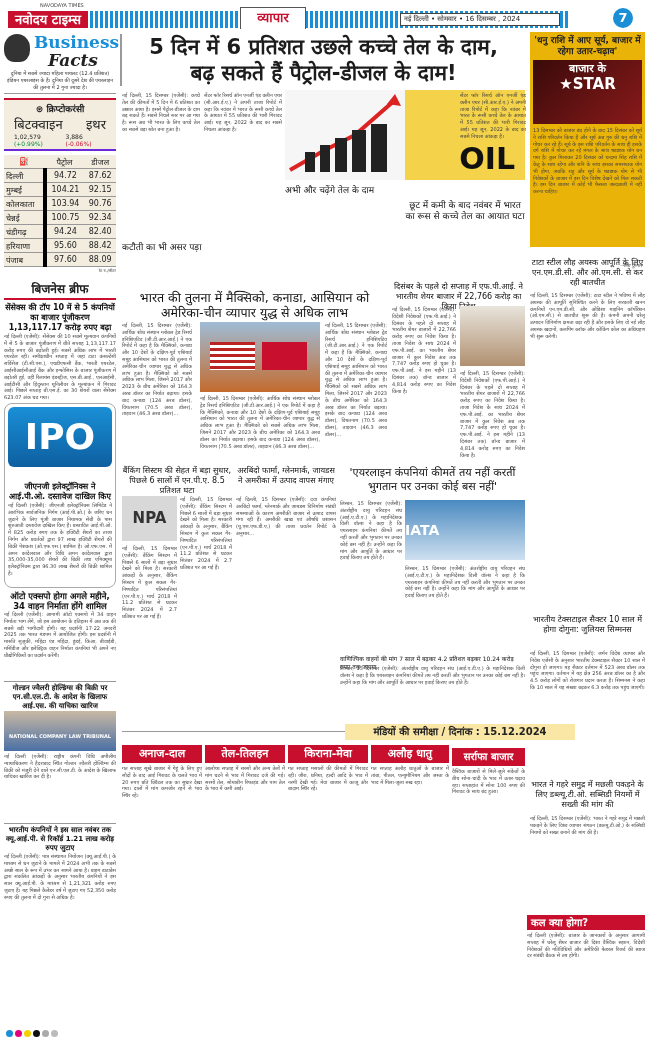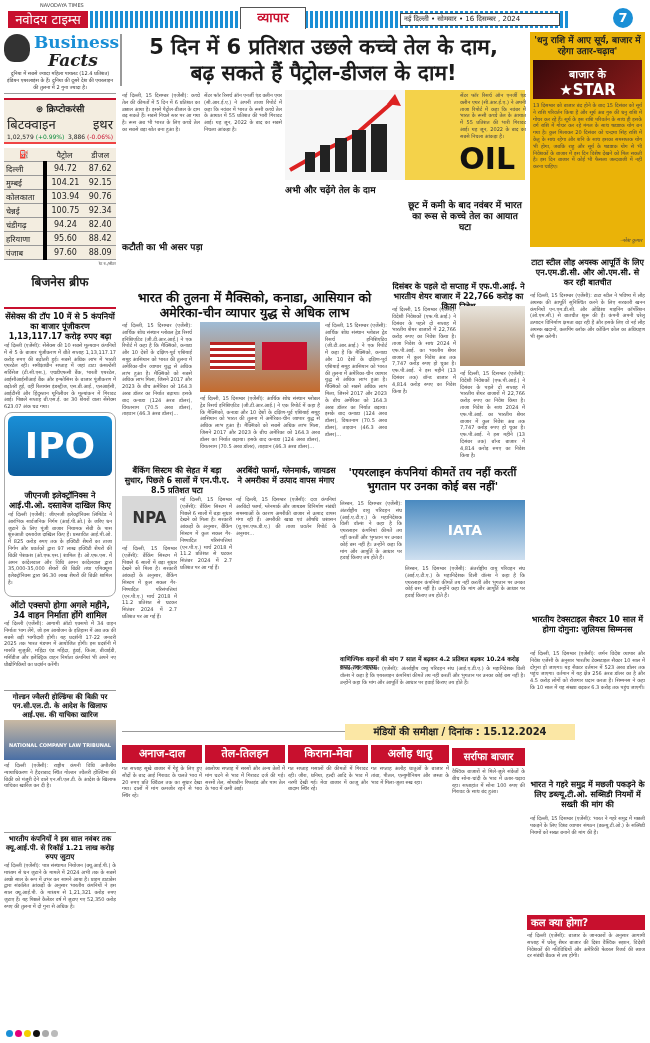--- a/index.html
+++ b/index.html
@@ -5,7 +5,7 @@
 *{box-sizing:border-box;margin:0;padding:0}
 body{width:650px;height:1043px;background:#fff;font-family:"DejaVu Sans",sans-serif;color:#222;position:relative;overflow:hidden}
 .abs{position:absolute}
-.logo-box{left:8px;top:11px;width:80px;height:17px;background:#c8102e;color:#fff;font-weight:normal;font-size:13px;line-height:17px;text-align:center}
+.logo-box{left:8px;top:11px;width:80px;height:17px;background:#c8102e;color:#fff;font-weight:bold;font-size:13px;line-height:17px;text-align:center}
 .logo-small{left:40px;top:2px;font-size:5px;color:#444}
 .stripes{left:90px;top:11px;width:480px;height:17px;background:repeating-linear-gradient(90deg,#1a8fd6 0,#1a8fd6 3px,#fff 3px,#fff 5px)}
 .section-tab{left:240px;top:7px;width:66px;height:22px;background:#fff;border:1px solid #555;border-bottom:none;color:#c8102e;font-weight:bold;font-size:13px;text-align:center;line-height:20px}

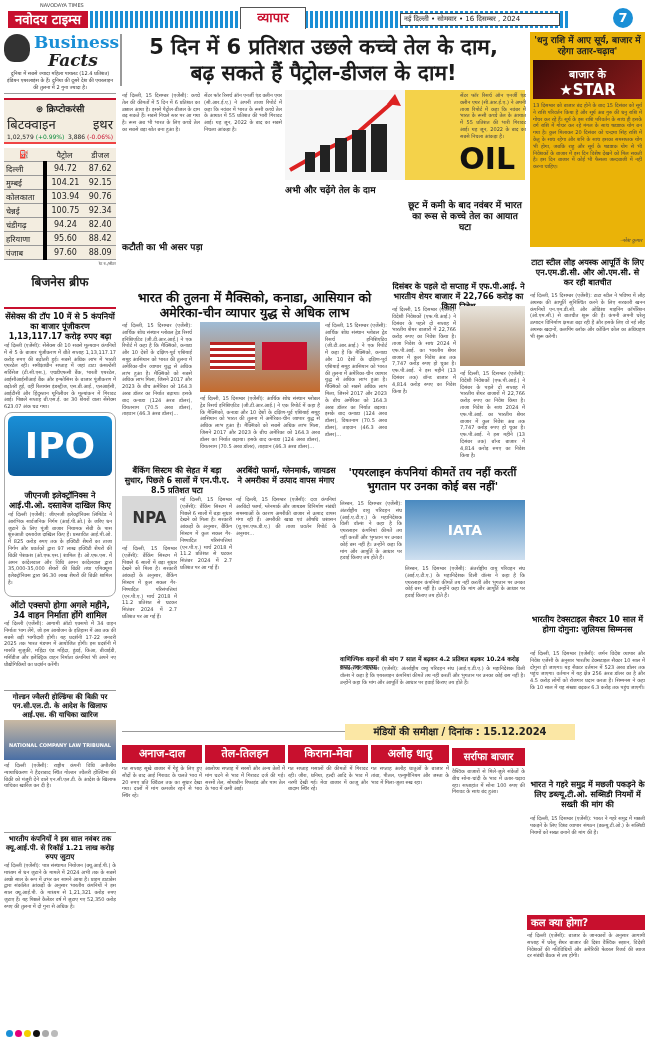--- a/index.html
+++ b/index.html
@@ -33,7 +33,7 @@
 .headline-main{left:120px;top:34px;width:405px;text-align:center;font-weight:bold;font-size:21px;line-height:26px;color:#1c1c1c;border-left:2px solid #999}
 .star-box{left:530px;top:32px;width:115px;height:215px;background:#eab308;padding:3px}
 .star-title{font-weight:bold;font-size:9px;text-align:center;line-height:11px}
-.star-img{height:39px;background:linear-gradient(135deg,#3a0a0a,#8a1a1a);margin-top:3px;color:#fff;font-weight:bold;text-align:center;font-size:15px;padding-top:6px}
+.star-img{height:64px;background:linear-gradient(135deg,#3a0a0a,#8a1a1a);margin-top:3px;color:#fff;font-weight:bold;text-align:center;font-size:15px;}
 .oil-img{left:285px;top:90px;width:240px;height:90px;background:linear-gradient(90deg,#f6f6f6 50%,#f4d24a 50%)}
 .oil-word{right:10px;bottom:4px;font-size:30px;font-weight:bold;color:#111;font-family:"DejaVu Sans",sans-serif}
 .h2{font-weight:bold;color:#111}

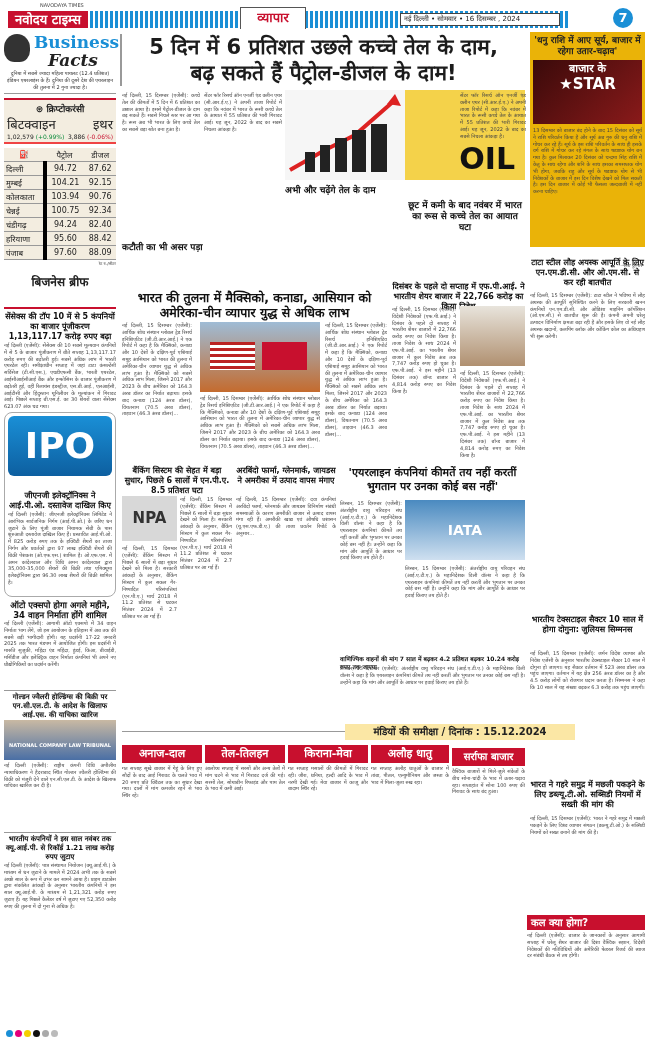--- a/index.html
+++ b/index.html
@@ -17,7 +17,7 @@
 .bf-business{position:absolute;left:30px;top:0;color:#1a8fd6;font-weight:bold;font-size:17px;font-family:"DejaVu Serif",serif}
 .bf-facts{position:absolute;left:44px;top:18px;font-style:italic;font-size:17px;font-family:"DejaVu Serif",serif;font-weight:bold}
 .small{font-size:5px;line-height:7px;color:#333}
-.crypto{background:#f3ede0;border-top:2px solid #c8102e;border-bottom:2px solid #ef4444;padding:2px 3px;margin-top:4px;font-size:8px}
+.crypto{background:#f3ede0;border-top:2px solid #c8102e;border-bottom:2px solid #6d28d9;padding:2px 10px;margin-top:4px;font-size:8px}
 .crypto-title{text-align:center;font-weight:bold;font-size:9px}
 .crypto-row{display:flex;justify-content:space-between;font-size:13px}
 .crypto-vals{display:flex;justify-content:space-between;font-size:6px}

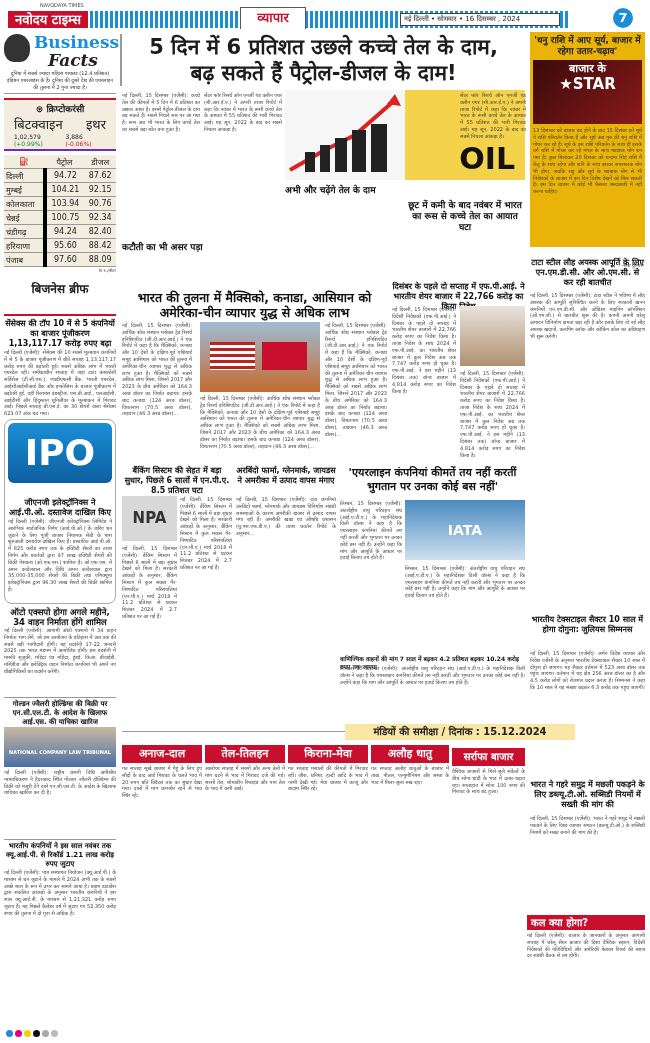--- a/index.html
+++ b/index.html
@@ -36,7 +36,7 @@
 .star-img{height:64px;background:linear-gradient(135deg,#3a0a0a,#8a1a1a);margin-top:3px;color:#fff;font-weight:bold;text-align:center;font-size:15px;}
 .oil-img{left:285px;top:90px;width:240px;height:90px;background:linear-gradient(90deg,#f6f6f6 50%,#f4d24a 50%)}
 .oil-word{right:10px;bottom:4px;font-size:30px;font-weight:bold;color:#111;font-family:"DejaVu Sans",sans-serif}
-.h2{font-weight:bold;color:#111}
+.h2{font-weight:normal;color:#111}
 .mandi-banner{left:345px;top:724px;width:230px;height:16px;background:#fbe7a5;text-align:center;font-weight:bold;font-size:10px;line-height:16px}
 .mandi-tab{height:18px;background:#c8102e;color:#fff;font-weight:bold;font-size:11px;text-align:center;line-height:18px}
 .kal-box{left:527px;top:915px;width:118px;height:15px;background:#c8102e;color:#fff;font-weight:bold;font-size:10px;line-height:15px;padding-left:4px}

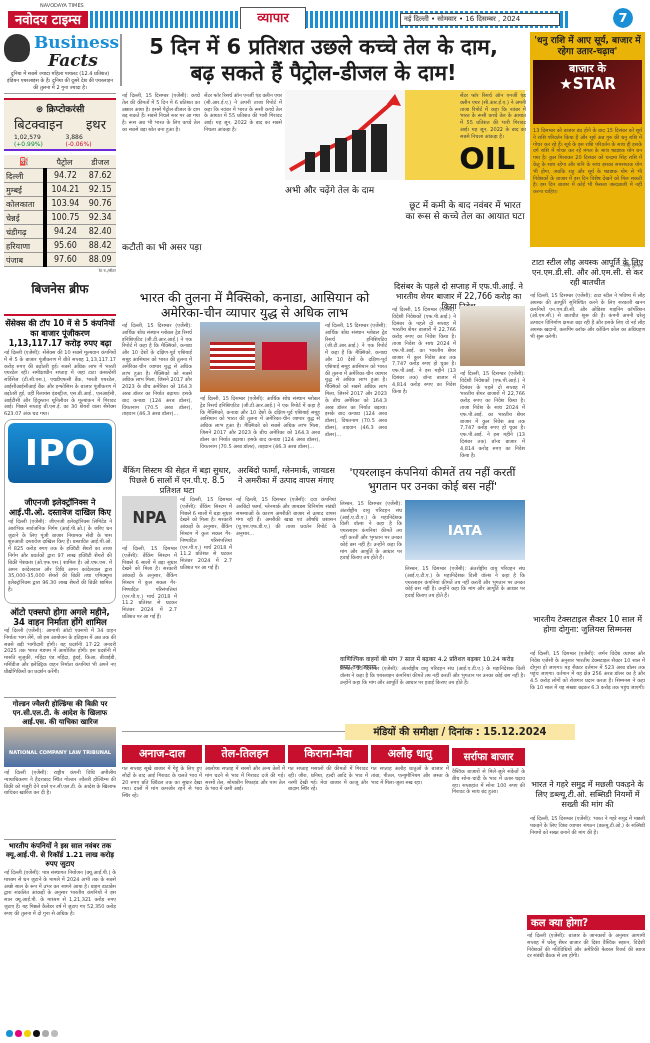--- a/index.html
+++ b/index.html
@@ -25,7 +25,7 @@
 table.fuel{width:100%;border-collapse:collapse;font-size:8px;background:#f3ede0;margin-top:4px}
 table.fuel td,table.fuel th{border-bottom:1px solid #999;padding:1px 2px;text-align:center;font-weight:normal}
 table.fuel td:first-child{text-align:left;border-right:4px solid #000000}
-.brief-title{font-size:12px;font-weight:bold;text-align:center;border-bottom:2px solid #c8102e;margin-top:6px;padding-bottom:17px}
+.brief-title{font-size:12px;font-weight:bold;text-align:center;border-bottom:2px solid #c8102e;margin-top:6px;padding-bottom:1px}
 .subhead{font-weight:bold;font-size:8px;line-height:10px;text-align:center;color:#111}
 .bodytext{font-size:5px;line-height:6.8px;color:#444;text-align:justify}
 .ipo-box{margin-top:4px;border:1px solid #aaa;border-radius:8px;padding:3px;height:185px}

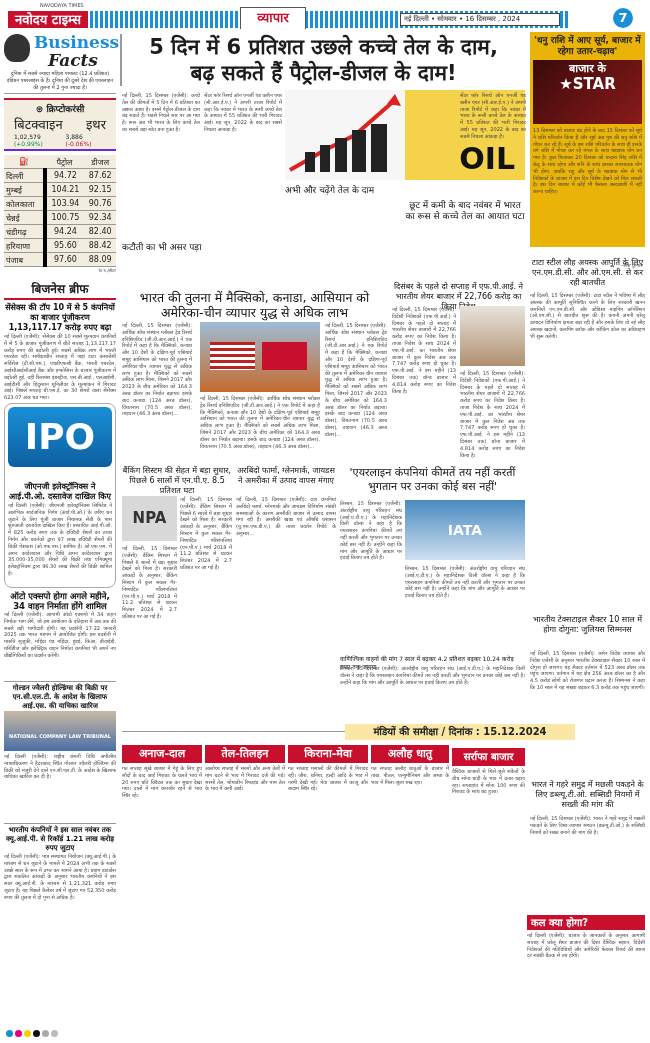--- a/index.html
+++ b/index.html
@@ -203,7 +203,7 @@
 
 <div class="abs h2" style="left:340px;top:466px;width:185px;font-size:11px;line-height:14px;text-align:center">'एयरलाइन कंपनियां कीमतें तय नहीं करतीं भुगतान पर उनका कोई बस नहीं'</div>
 <div class="abs bodytext" style="left:340px;top:500px;width:62px;height:150px;overflow:hidden">लिस्बन, 15 दिसम्बर (एजेंसी): अंतर्राष्ट्रीय वायु परिवहन संघ (आई.ए.टी.ए.) के महानिदेशक विली वॉल्श ने कहा है कि एयरलाइन कंपनियां कीमतें तय नहीं करतीं और भुगतान पर उनका कोई बस नहीं है। उन्होंने कहा कि मांग और आपूर्ति के आधार पर हवाई किराए तय होते हैं।</div>
-<div class="abs" style="left:405px;top:500px;width:120px;height:60px;background:linear-gradient(#4a8ac0,#cfe0f0);color:#fff;font-weight:bold;font-size:14px;text-align:center;line-height:60px">IATA</div>
+<div class="abs" style="left:405px;top:500px;width:120px;height:60px;background:linear-gradient(#4a8ac0,#cfe0f0);color:#fff;font-weight:bold;font-size:14px;text-align:left;line-height:60px">IATA</div>
 <div class="abs bodytext" style="left:405px;top:565px;width:120px;height:85px;overflow:hidden">लिस्बन, 15 दिसम्बर (एजेंसी): अंतर्राष्ट्रीय वायु परिवहन संघ (आई.ए.टी.ए.) के महानिदेशक विली वॉल्श ने कहा है कि एयरलाइन कंपनियां कीमतें तय नहीं करतीं और भुगतान पर उनका कोई बस नहीं है। उन्होंने कहा कि मांग और आपूर्ति के आधार पर हवाई किराए तय होते हैं।</div>
 <div class="abs h2" style="left:340px;top:655px;width:185px;font-size:6px;line-height:8px">वाणिज्यिक वाहनों की मांग 7 साल में बढ़कर 4.2 प्रतिशत बढ़कर 10.24 करोड़ रुपए तक जाएगा</div>
 <div class="abs bodytext" style="left:340px;top:665px;width:185px;height:50px;overflow:hidden">लिस्बन, 15 दिसम्बर (एजेंसी): अंतर्राष्ट्रीय वायु परिवहन संघ (आई.ए.टी.ए.) के महानिदेशक विली वॉल्श ने कहा है कि एयरलाइन कंपनियां कीमतें तय नहीं करतीं और भुगतान पर उनका कोई बस नहीं है। उन्होंने कहा कि मांग और आपूर्ति के आधार पर हवाई किराए तय होते हैं।</div>

